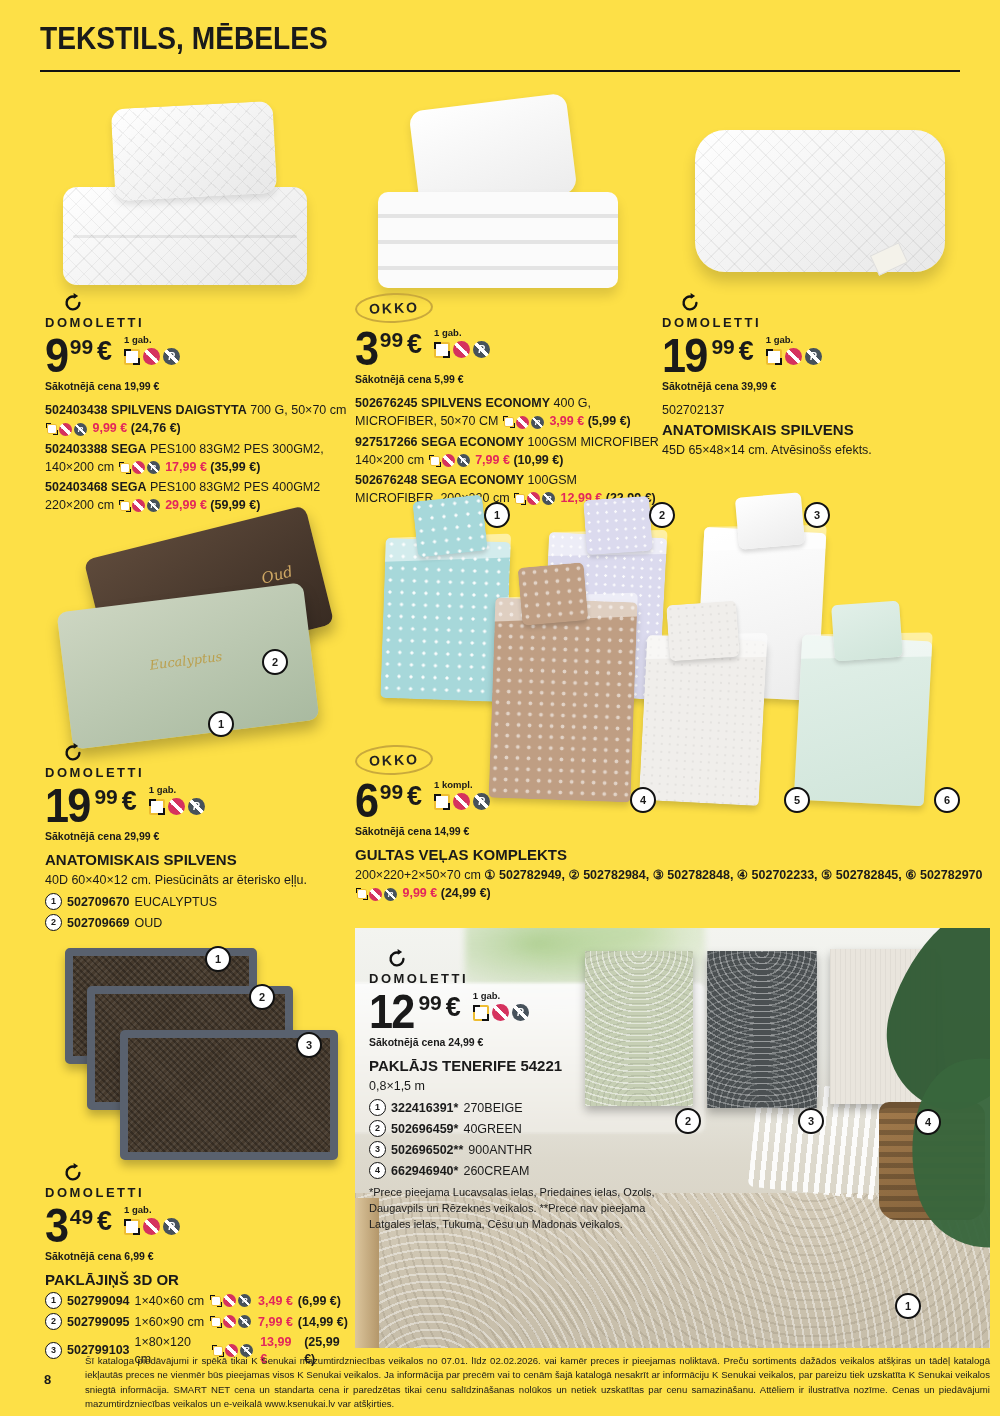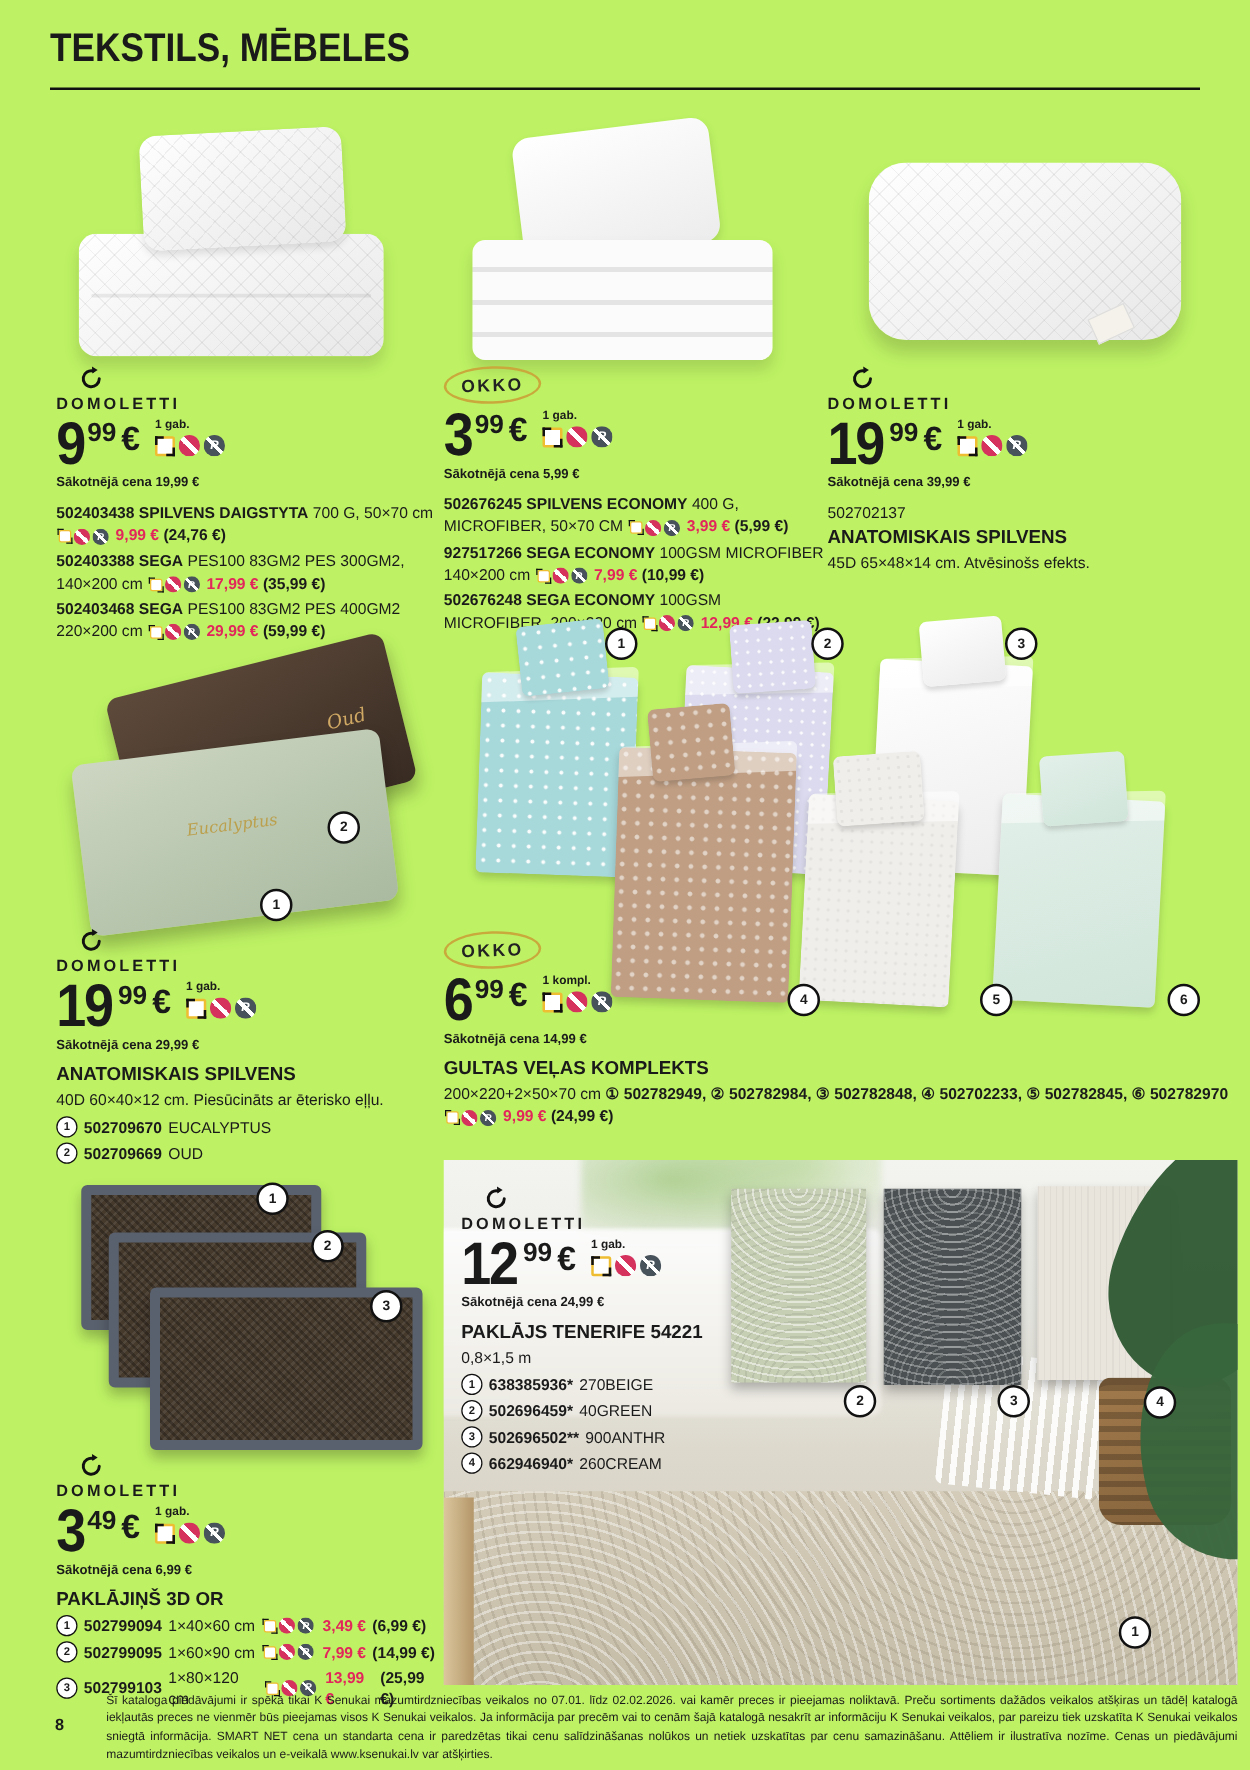--- a/index.html
+++ b/index.html
@@ -3,7 +3,7 @@
 <meta charset="utf-8">
 <style>
   html,body{margin:0;padding:0;background:#fff}
-  .page{position:relative;width:1000px;height:1416px;background:#bef264;overflow:hidden;
+  .page{position:relative;width:1000px;height:1416px;background:#fde047;overflow:hidden;
         font-family:"Liberation Sans",sans-serif;color:#1a1a1a}
 
   

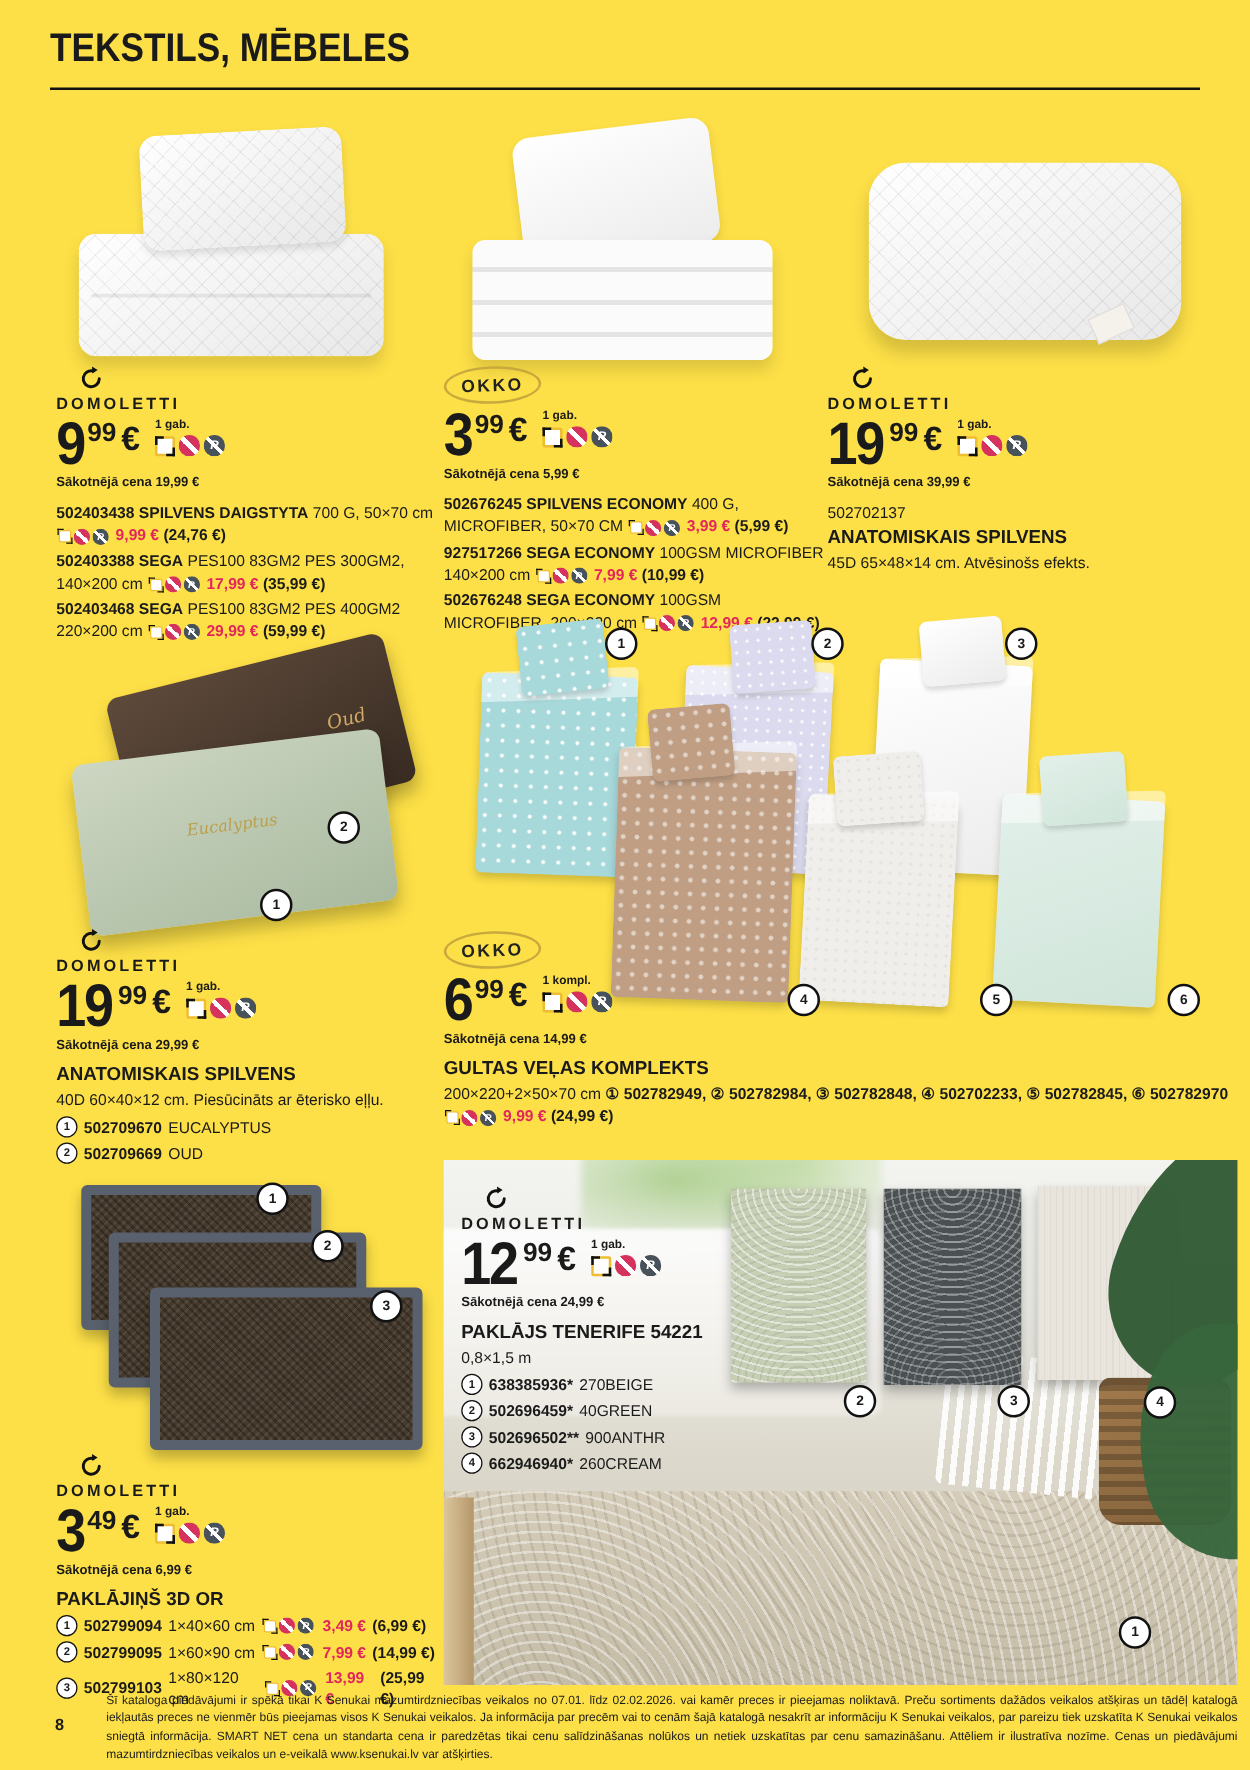--- a/index.html
+++ b/index.html
@@ -497,7 +497,7 @@
       <div class="desc">0,8×1,5 m</div>
       <div class="vrow">
           <span class="numc">1</span>
-          <span class="code">638385936*</span>
+          <span class="code">322416391*</span>
           <span>270BEIGE</span>
         </div>
       <div class="vrow">

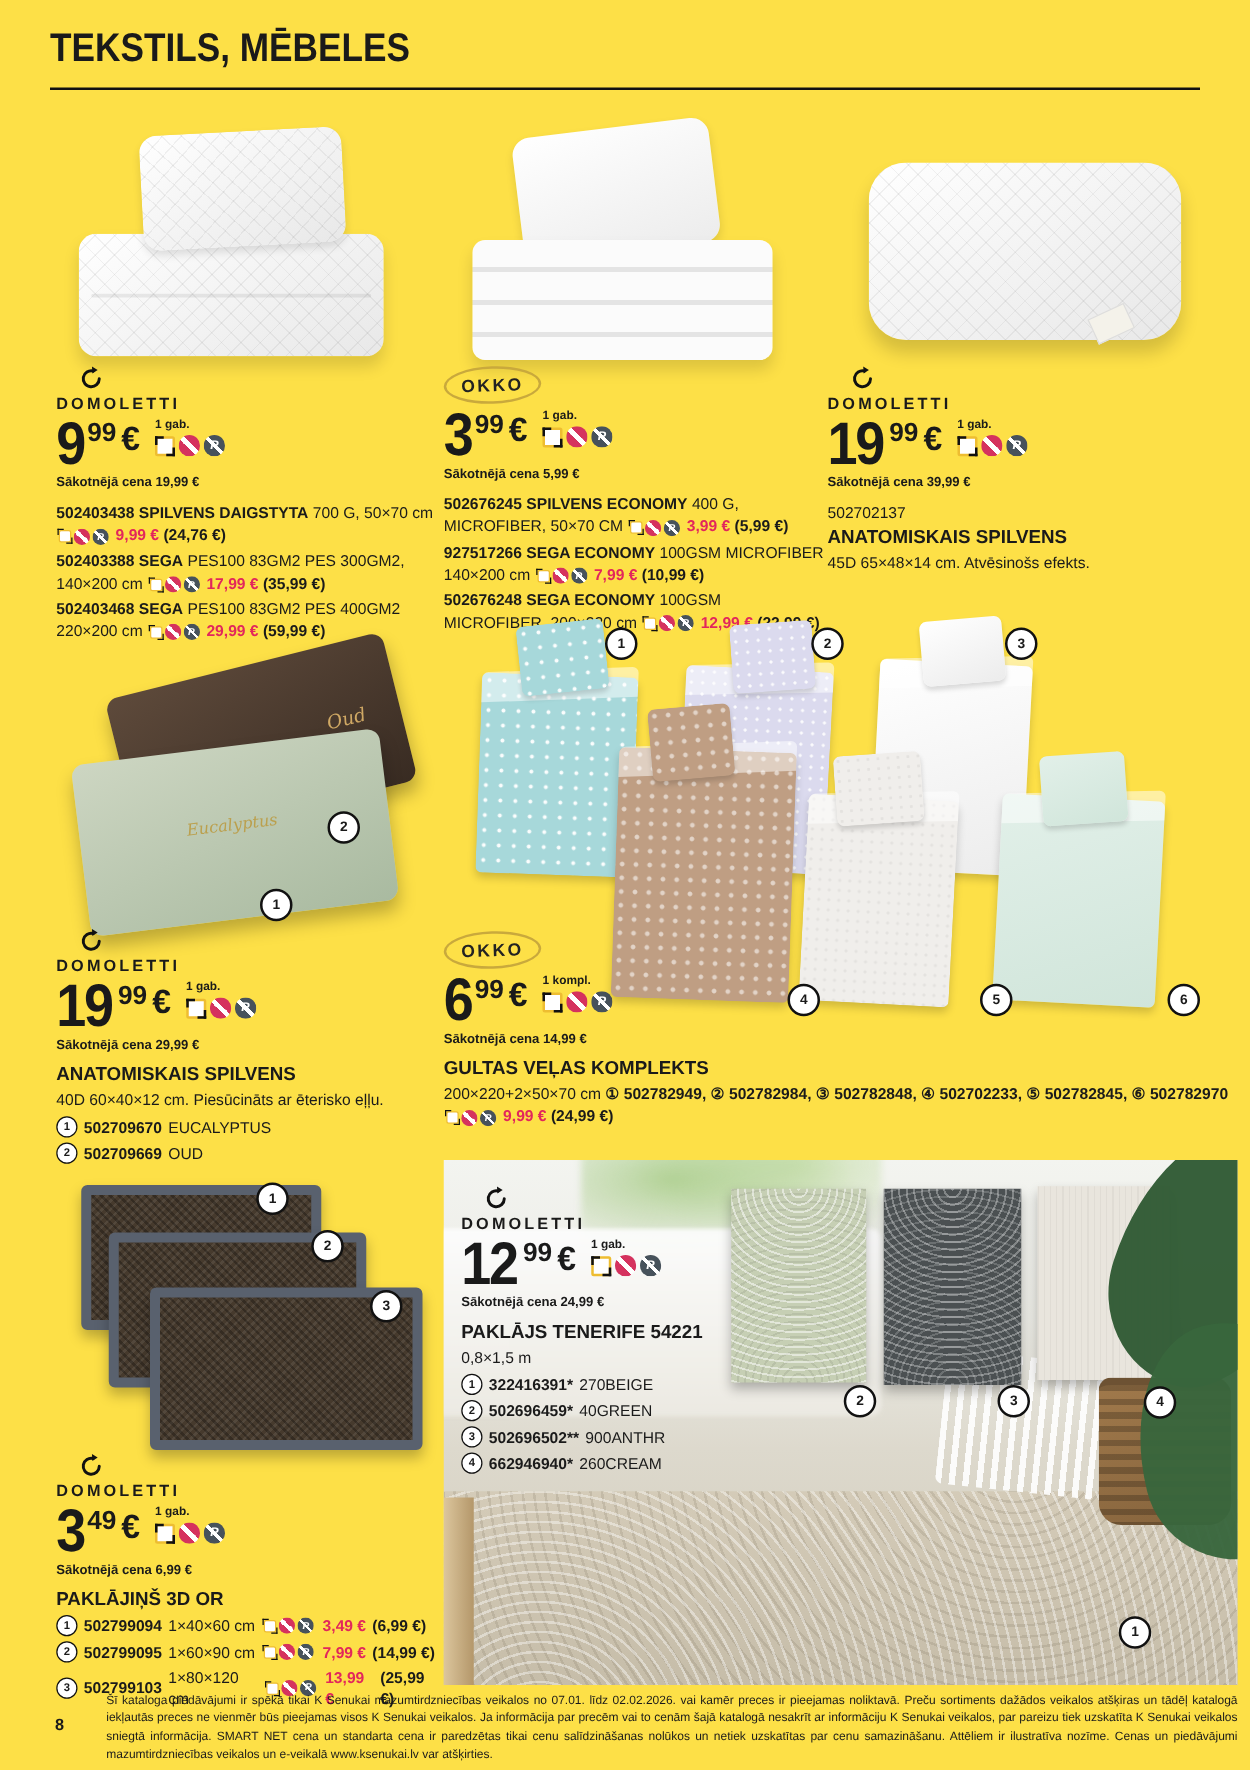--- a/index.html
+++ b/index.html
@@ -515,6 +515,7 @@
           <span class="code">662946940*</span>
           <span>260CREAM</span>
         </div>
+      <div class="fnote">*Prece pieejama Lucavsalas ielas, Priedaines ielas, Ozols, Daugavpils un Rēzeknes veikalos. **Prece nav pieejama Latgales ielas, Tukuma, Cēsu un Madonas veikalos.</div>
     </section>
   </div>
 

